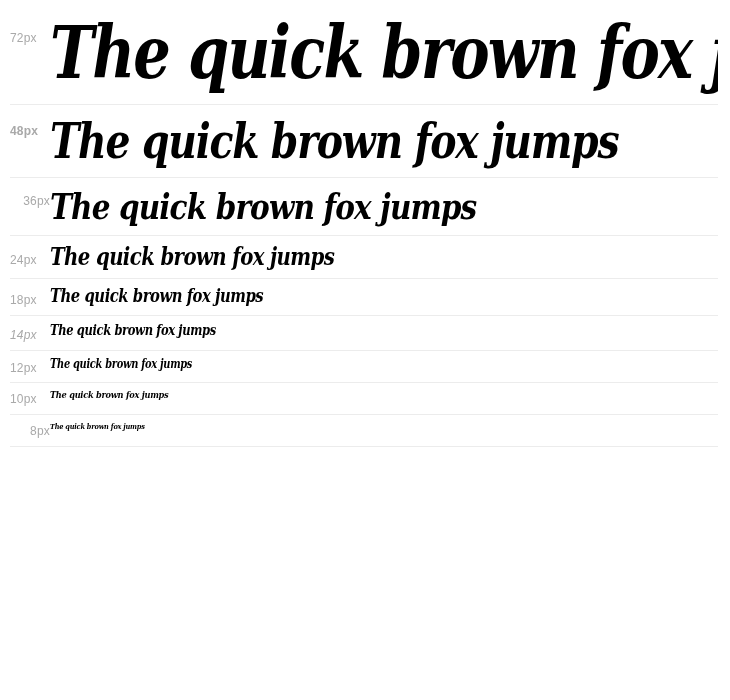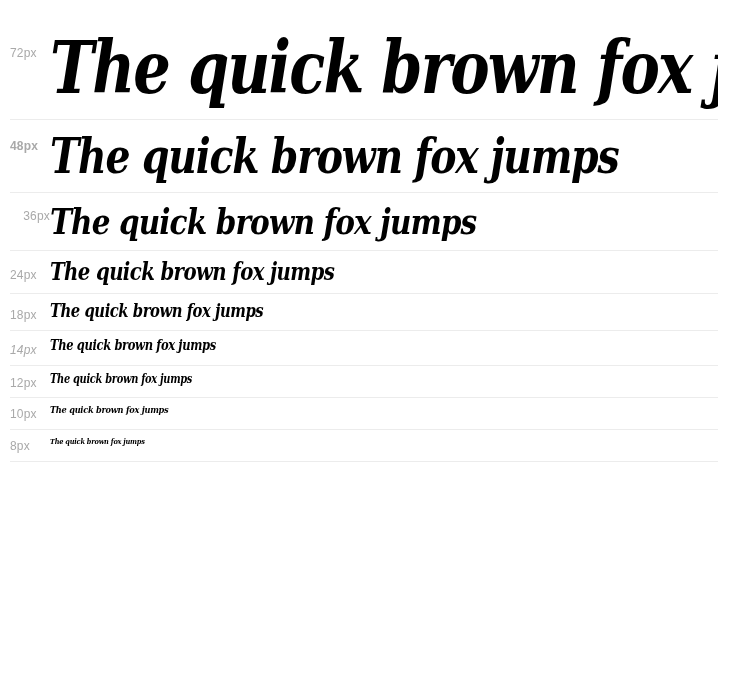--- a/index.html
+++ b/index.html
@@ -12,7 +12,7 @@
     font-family: "Liberation Sans", sans-serif;
   }
   .specimen {
-    margin: 17px 12px 0 10px; 
+    margin: 2px 12px 0 10px; 
   }
   .row {
     display: flex;

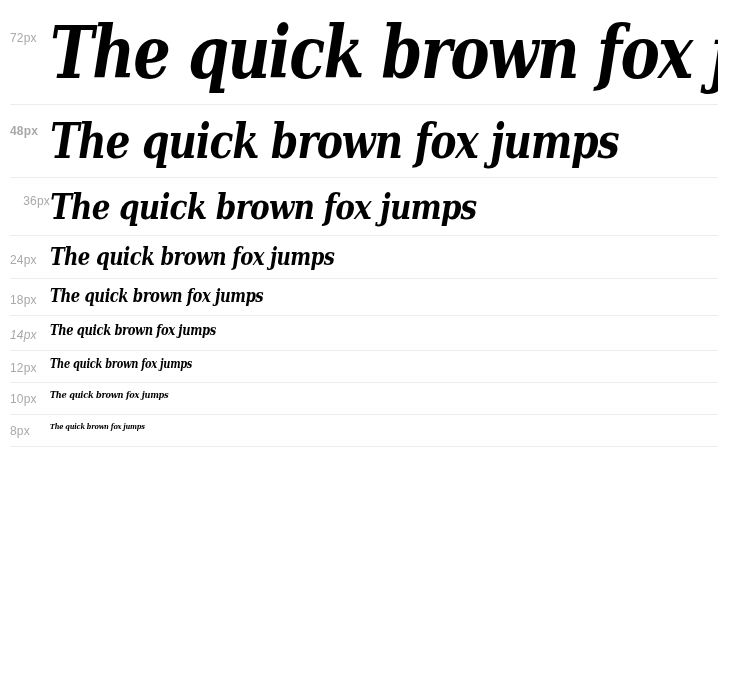--- a/index.html
+++ b/index.html
@@ -61,7 +61,7 @@
   .s14 .size-label { margin-top: 5px; font-style: italic; }
   .s12 .size-label { margin-top: 3px; }
   .s10 .size-label { margin-top: 2px; }
-  .s8  .size-label { margin-top: 2px; }
+  .s8  .size-label { margin-top: 2px; text-align: right; }
 </style>
 </head>
 <body>

